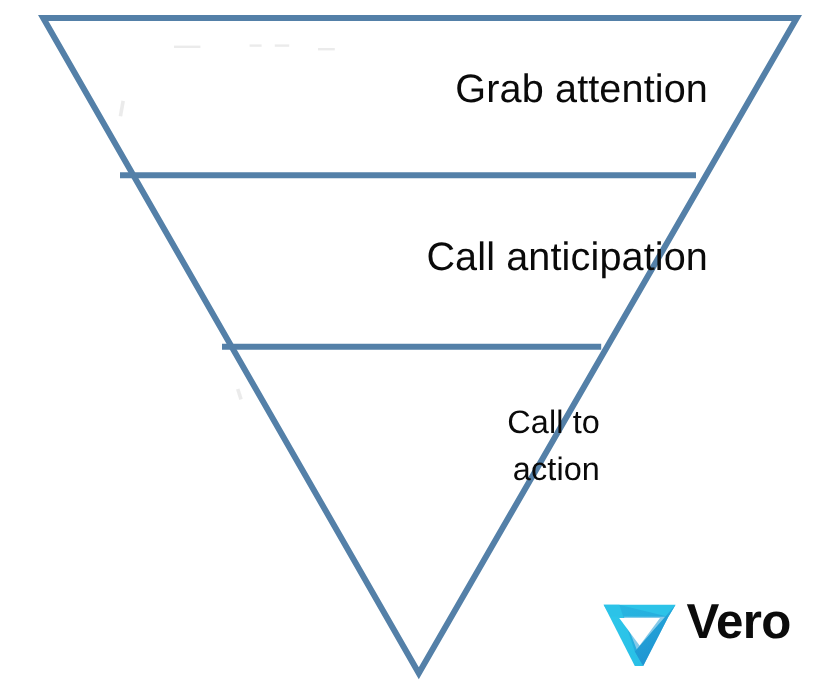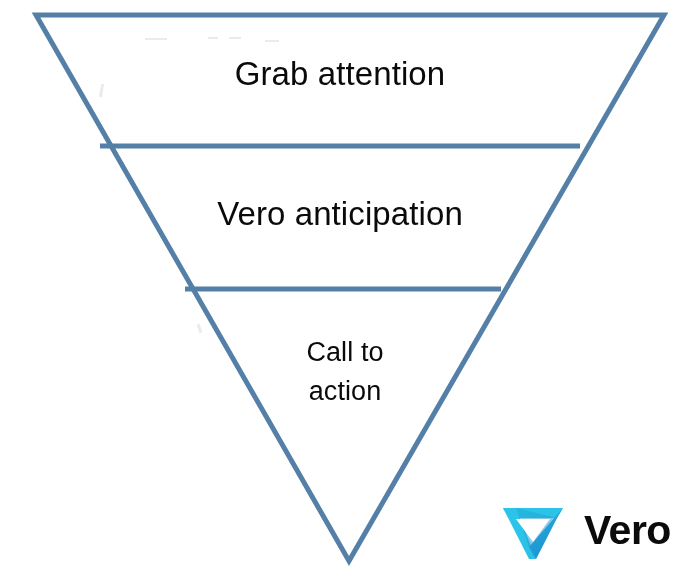--- a/index.html
+++ b/index.html
@@ -36,7 +36,7 @@
   
   .stage-label {
     position: absolute;
-    text-align: center;
+    text-align: right;
     color: #0a0a0a;
     font-family: "Liberation Sans", sans-serif;
     font-weight: 400;

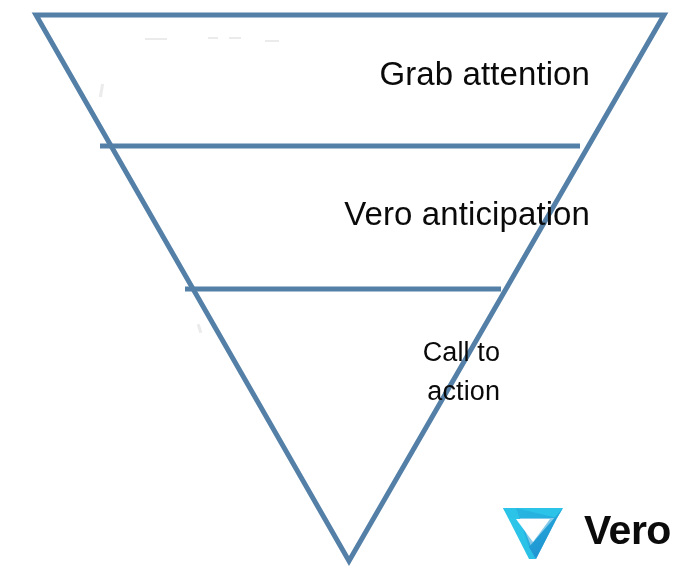--- a/index.html
+++ b/index.html
@@ -131,7 +131,7 @@
 
   <div class="stage-label" id="label-attention">Grab attention</div>
 
-  <div class="stage-label" id="label-anticipation">Vero anticipation</div>
+  <div class="stage-label" id="label-anticipation">Call anticipation</div>
 
   <div class="stage-label" id="label-cta">Call to
 action</div>

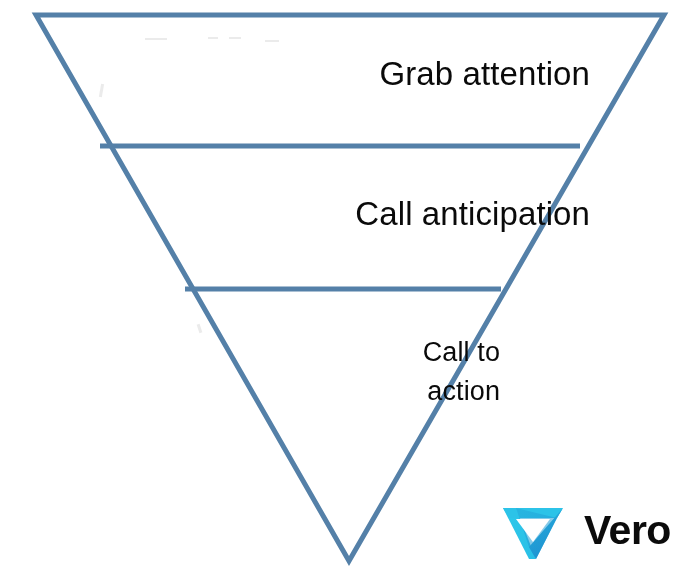--- a/index.html
+++ b/index.html
@@ -90,8 +90,8 @@
     width: 172px;
     height: 66px;
     display: flex;
-    align-items: center;
-    gap: 20px;
+    align-items: flex-start;
+    gap: 8px;
   }
   #vero-mark {
     width: 62px;

